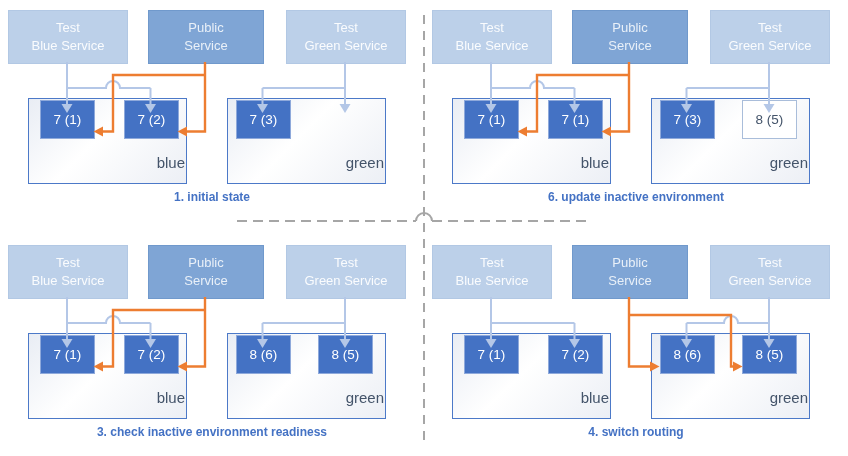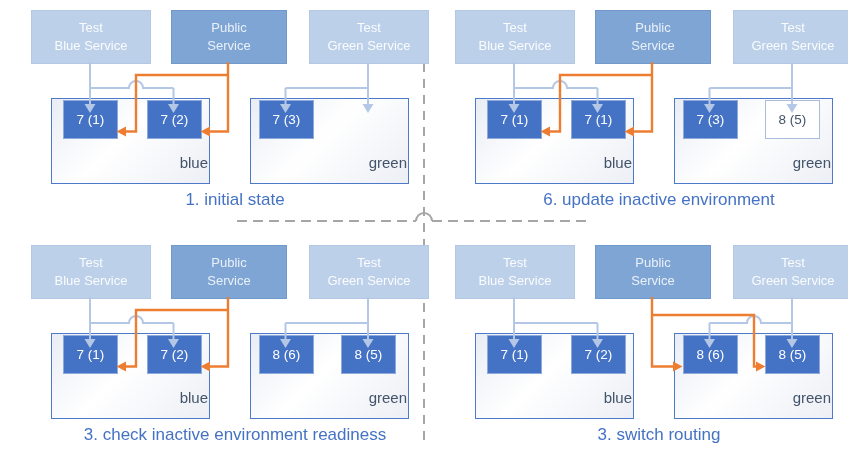--- a/index.html
+++ b/index.html
@@ -8,7 +8,7 @@
     font-family:"Liberation Sans", sans-serif;
   }
   .panel { position:absolute; width:424px; height:228px; }
-  .inner { position:absolute; inset:0;margin-left:23px; }
+  .inner { position:absolute; inset:0; }
   .panel.bottom .inner { transform:translateY(7px); }
 
   .svc {

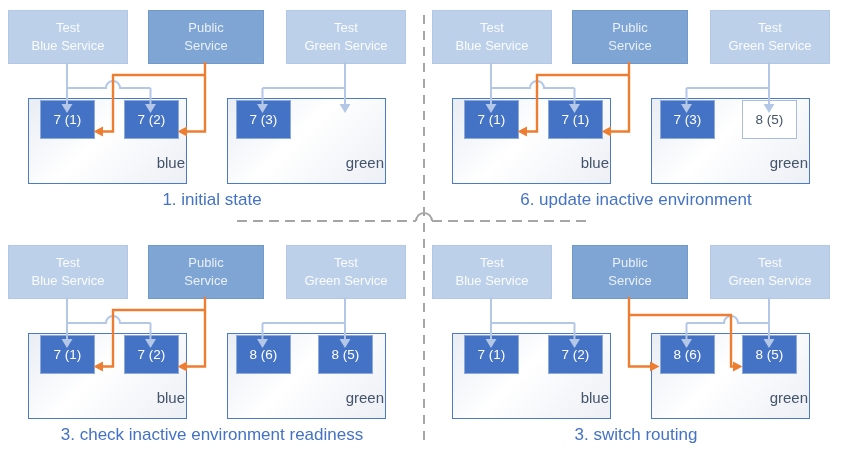--- a/index.html
+++ b/index.html
@@ -45,7 +45,7 @@
 
   .caption {
     position:absolute; top:190px; left:0; width:424px; text-align:center; z-index:2;
-    font-size:17px; color:#4472C4;
+    font-size:12px; color:#4472C4;font-weight:bold;
   }
 
   .wires { position:absolute; left:0; top:0; width:424px; height:228px; z-index:3; pointer-events:none; }

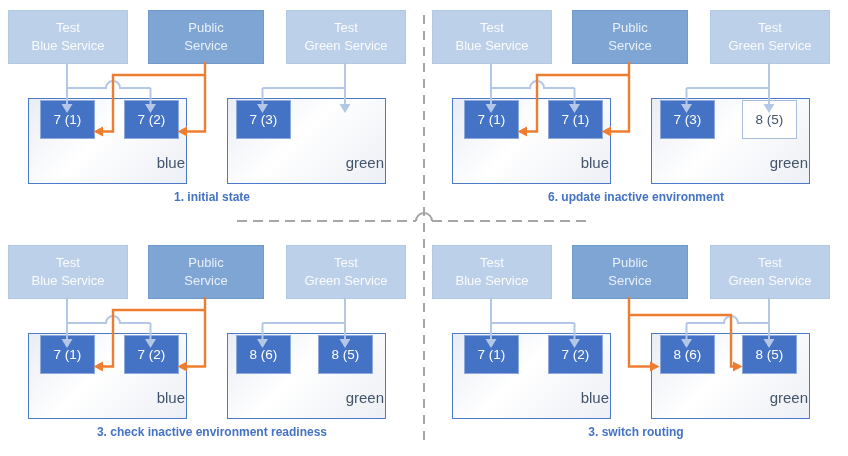--- a/index.html
+++ b/index.html
@@ -258,7 +258,7 @@
       </g>
     </svg>
 
-    <div class="caption">3. switch routing</div>
+    <div class="caption">4. switch routing</div>
   </div>
 </div>
 

